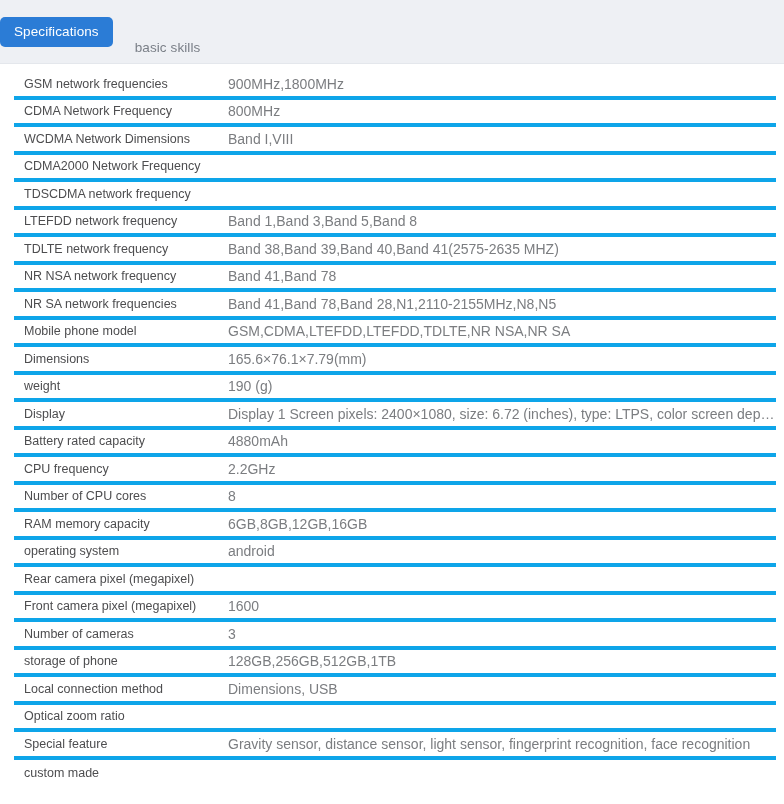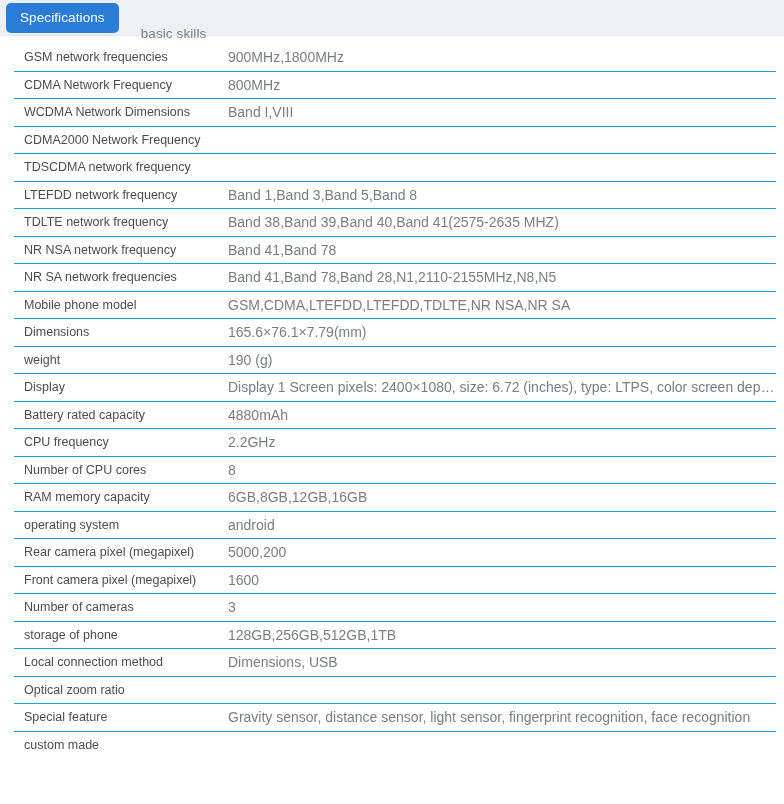--- a/index.html
+++ b/index.html
@@ -17,12 +17,12 @@
 
   
   .tabbar {
-    height: 36px;
+    height: 64px;
     background: #eef0f4;
     border-bottom: 1px solid #e4e7ec;
     display: flex;
     align-items: center;
-    padding-left: 6px;
+    padding-left: 0;
     box-sizing: border-box;
   }
   .tab {

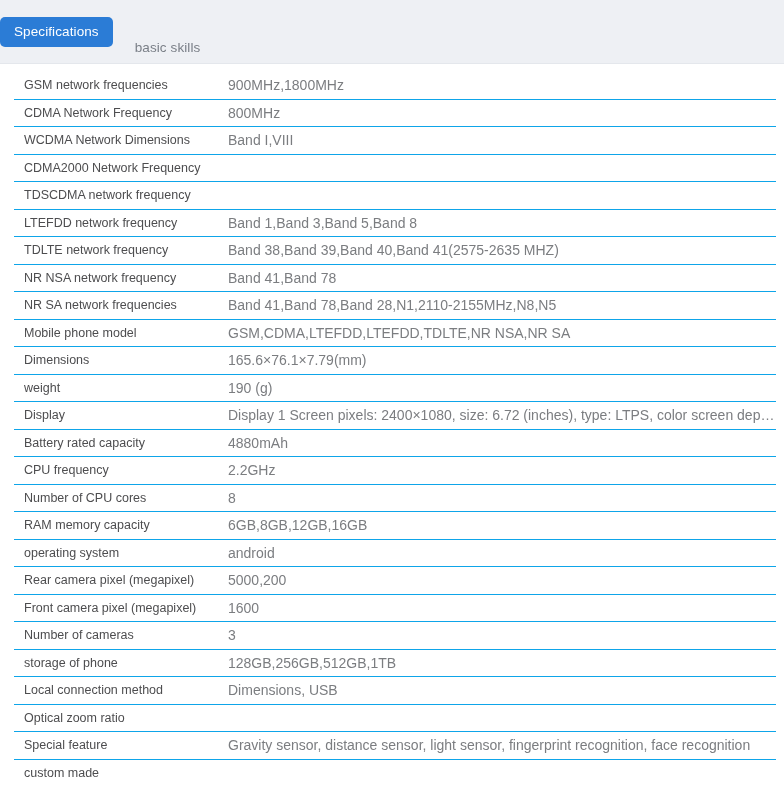--- a/index.html
+++ b/index.html
@@ -57,7 +57,7 @@
     align-items: center;
     height: 27.5px;
     margin: 0 8px 0 14px;
-    border-bottom: 1px solid #0ea5e9;
+    border-bottom: 4px solid #0ea5e9;
     box-sizing: border-box;
   }
   .spec-row:last-child {

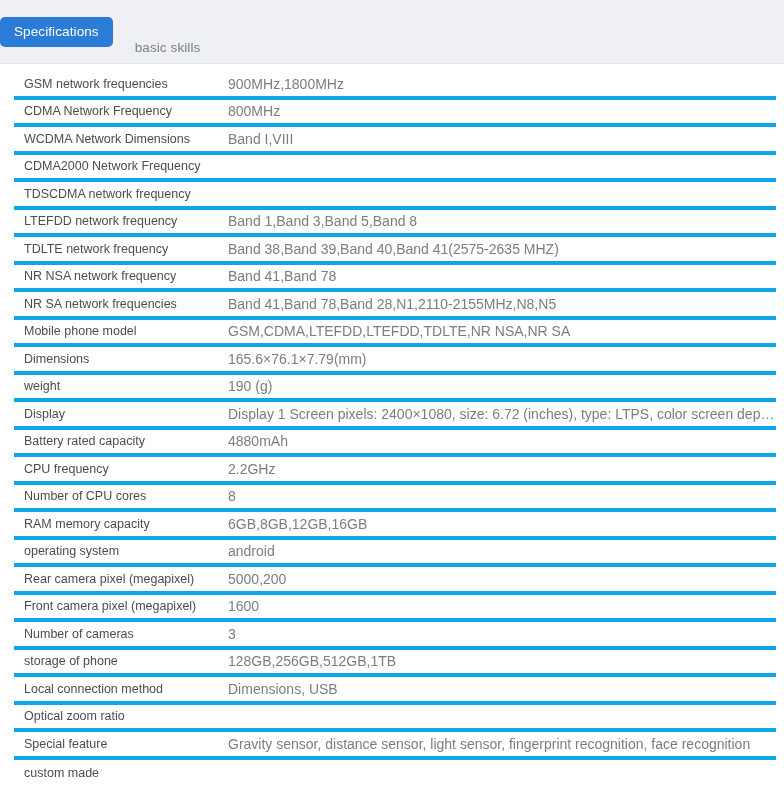--- a/index.html
+++ b/index.html
@@ -166,7 +166,6 @@
     </div>
     <div class="spec-row">
       <div class="spec-label">Rear camera pixel (megapixel)</div>
-      <div class="spec-value">5000,200</div>
     </div>
     <div class="spec-row">
       <div class="spec-label">Front camera pixel (megapixel)</div>

